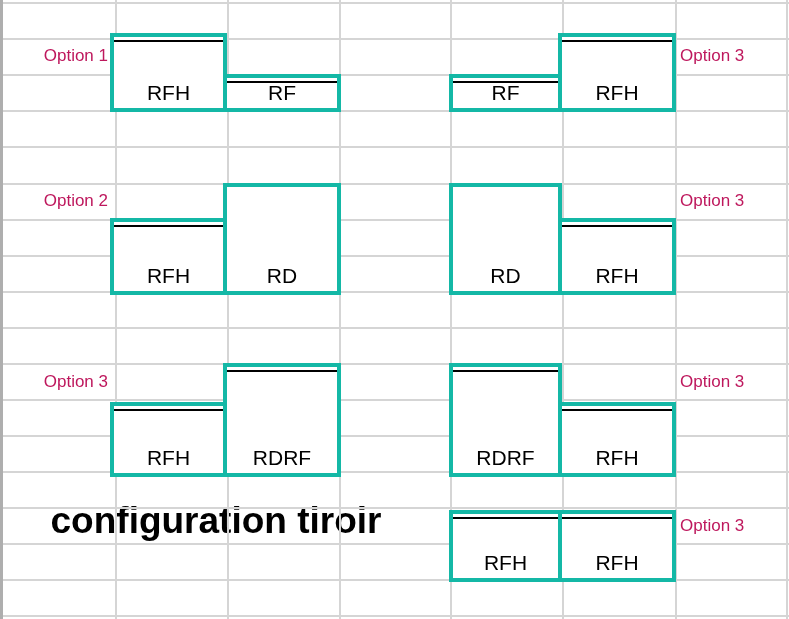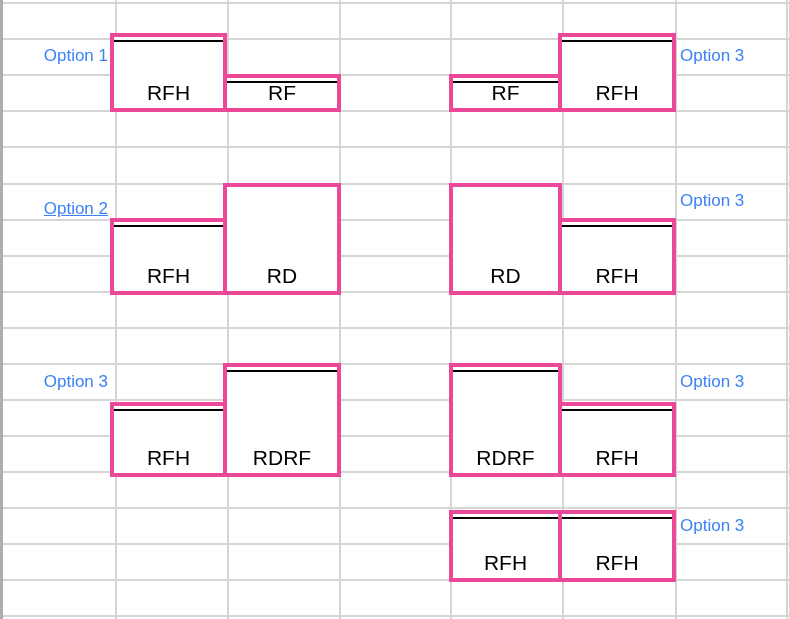--- a/index.html
+++ b/index.html
@@ -16,7 +16,7 @@
     position:absolute;left:0;right:0;bottom:3px;text-align:center;
     font-size:21px;line-height:24px;color:#000;
   }
-  .option-label{position:absolute;font-size:17px;line-height:22px;color:#3b82f6;white-space:nowrap;}
+  .option-label{position:absolute;font-size:17px;line-height:22px;color:#be185d;white-space:nowrap;}
   .option-label.left{left:6px;width:102px;text-align:right;}
   .option-label.right{left:680px;width:106px;text-align:left;}
   .title-block{

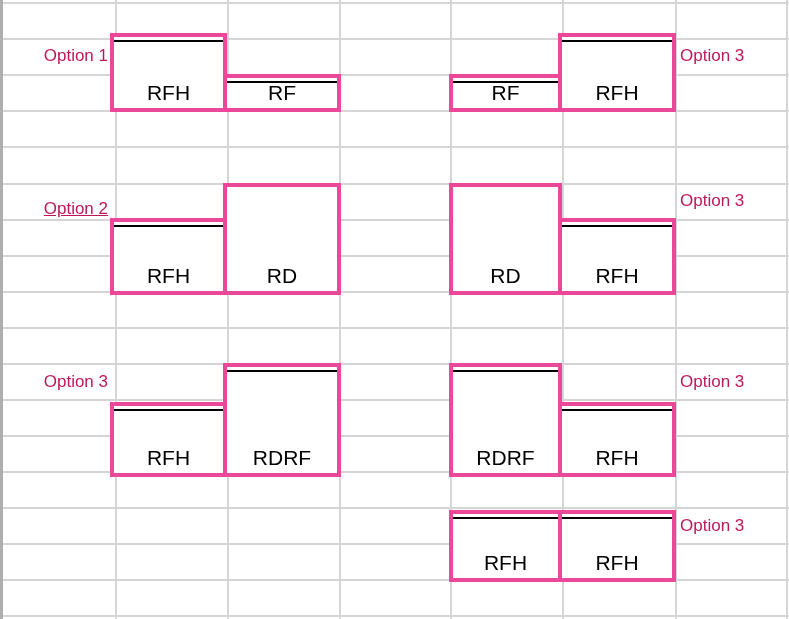--- a/index.html
+++ b/index.html
@@ -10,7 +10,7 @@
   .hline{position:absolute;left:0;width:789px;height:2px;background:#d5d5d5;}
   .vline{position:absolute;top:0;height:619px;width:2px;background:#d5d5d5;}
   .sheet-edge{position:absolute;top:0;left:0;height:619px;width:3px;background:#aeaeae;}
-  .shape-box{position:absolute;border:4px solid #ec4899;background:#ffffff;box-sizing:border-box;}
+  .shape-box{position:absolute;border:4px solid #14b8a6;background:#ffffff;box-sizing:border-box;}
   .topline{position:absolute;top:3px;left:0;right:0;height:2px;background:#000;}
   .box-label{
     position:absolute;left:0;right:0;bottom:3px;text-align:center;

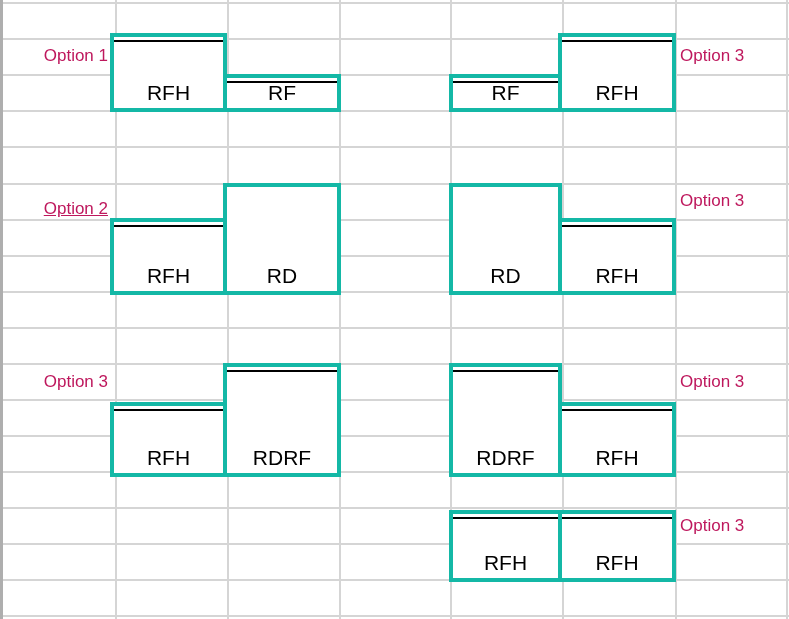--- a/index.html
+++ b/index.html
@@ -74,7 +74,7 @@
       <div class="topline"></div>
       <span class="box-label">RFH</span>
     </div>
-    <div class="option-label left" style="top: 198px; text-decoration: underline;">Option 2</div>
+    <div class="option-label left" style="top: 190px;">Option 2</div>
     <div class="shape-box" style="left: 110px; top: 218px; width: 117px; height: 77px;">
       <div class="topline"></div>
       <span class="box-label">RFH</span>

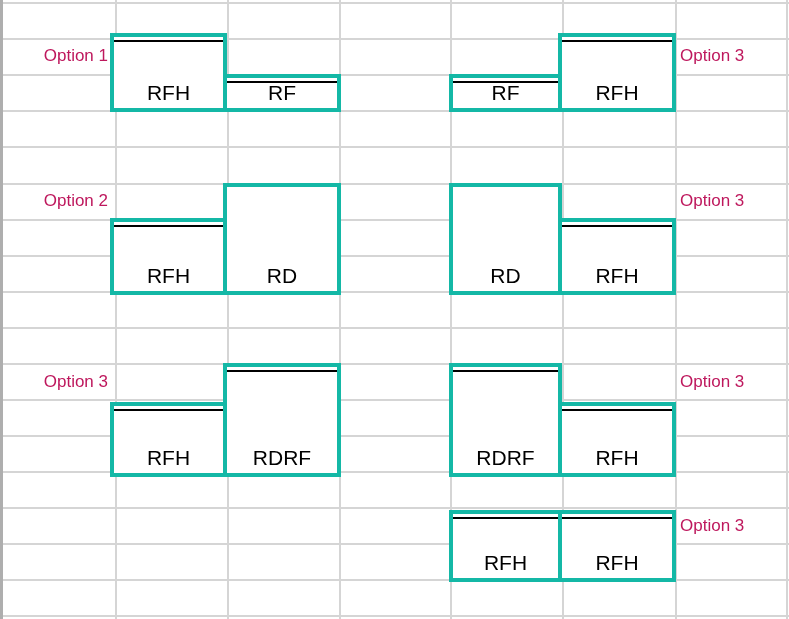--- a/index.html
+++ b/index.html
@@ -29,6 +29,7 @@
 
 <div id="sheet">
   <div class="title-block">
+    <div>configuration tiroir</div>
   </div>
 <div class="hline" style="top: 2px;"></div>
     <div class="hline" style="top: 38px;"></div>

